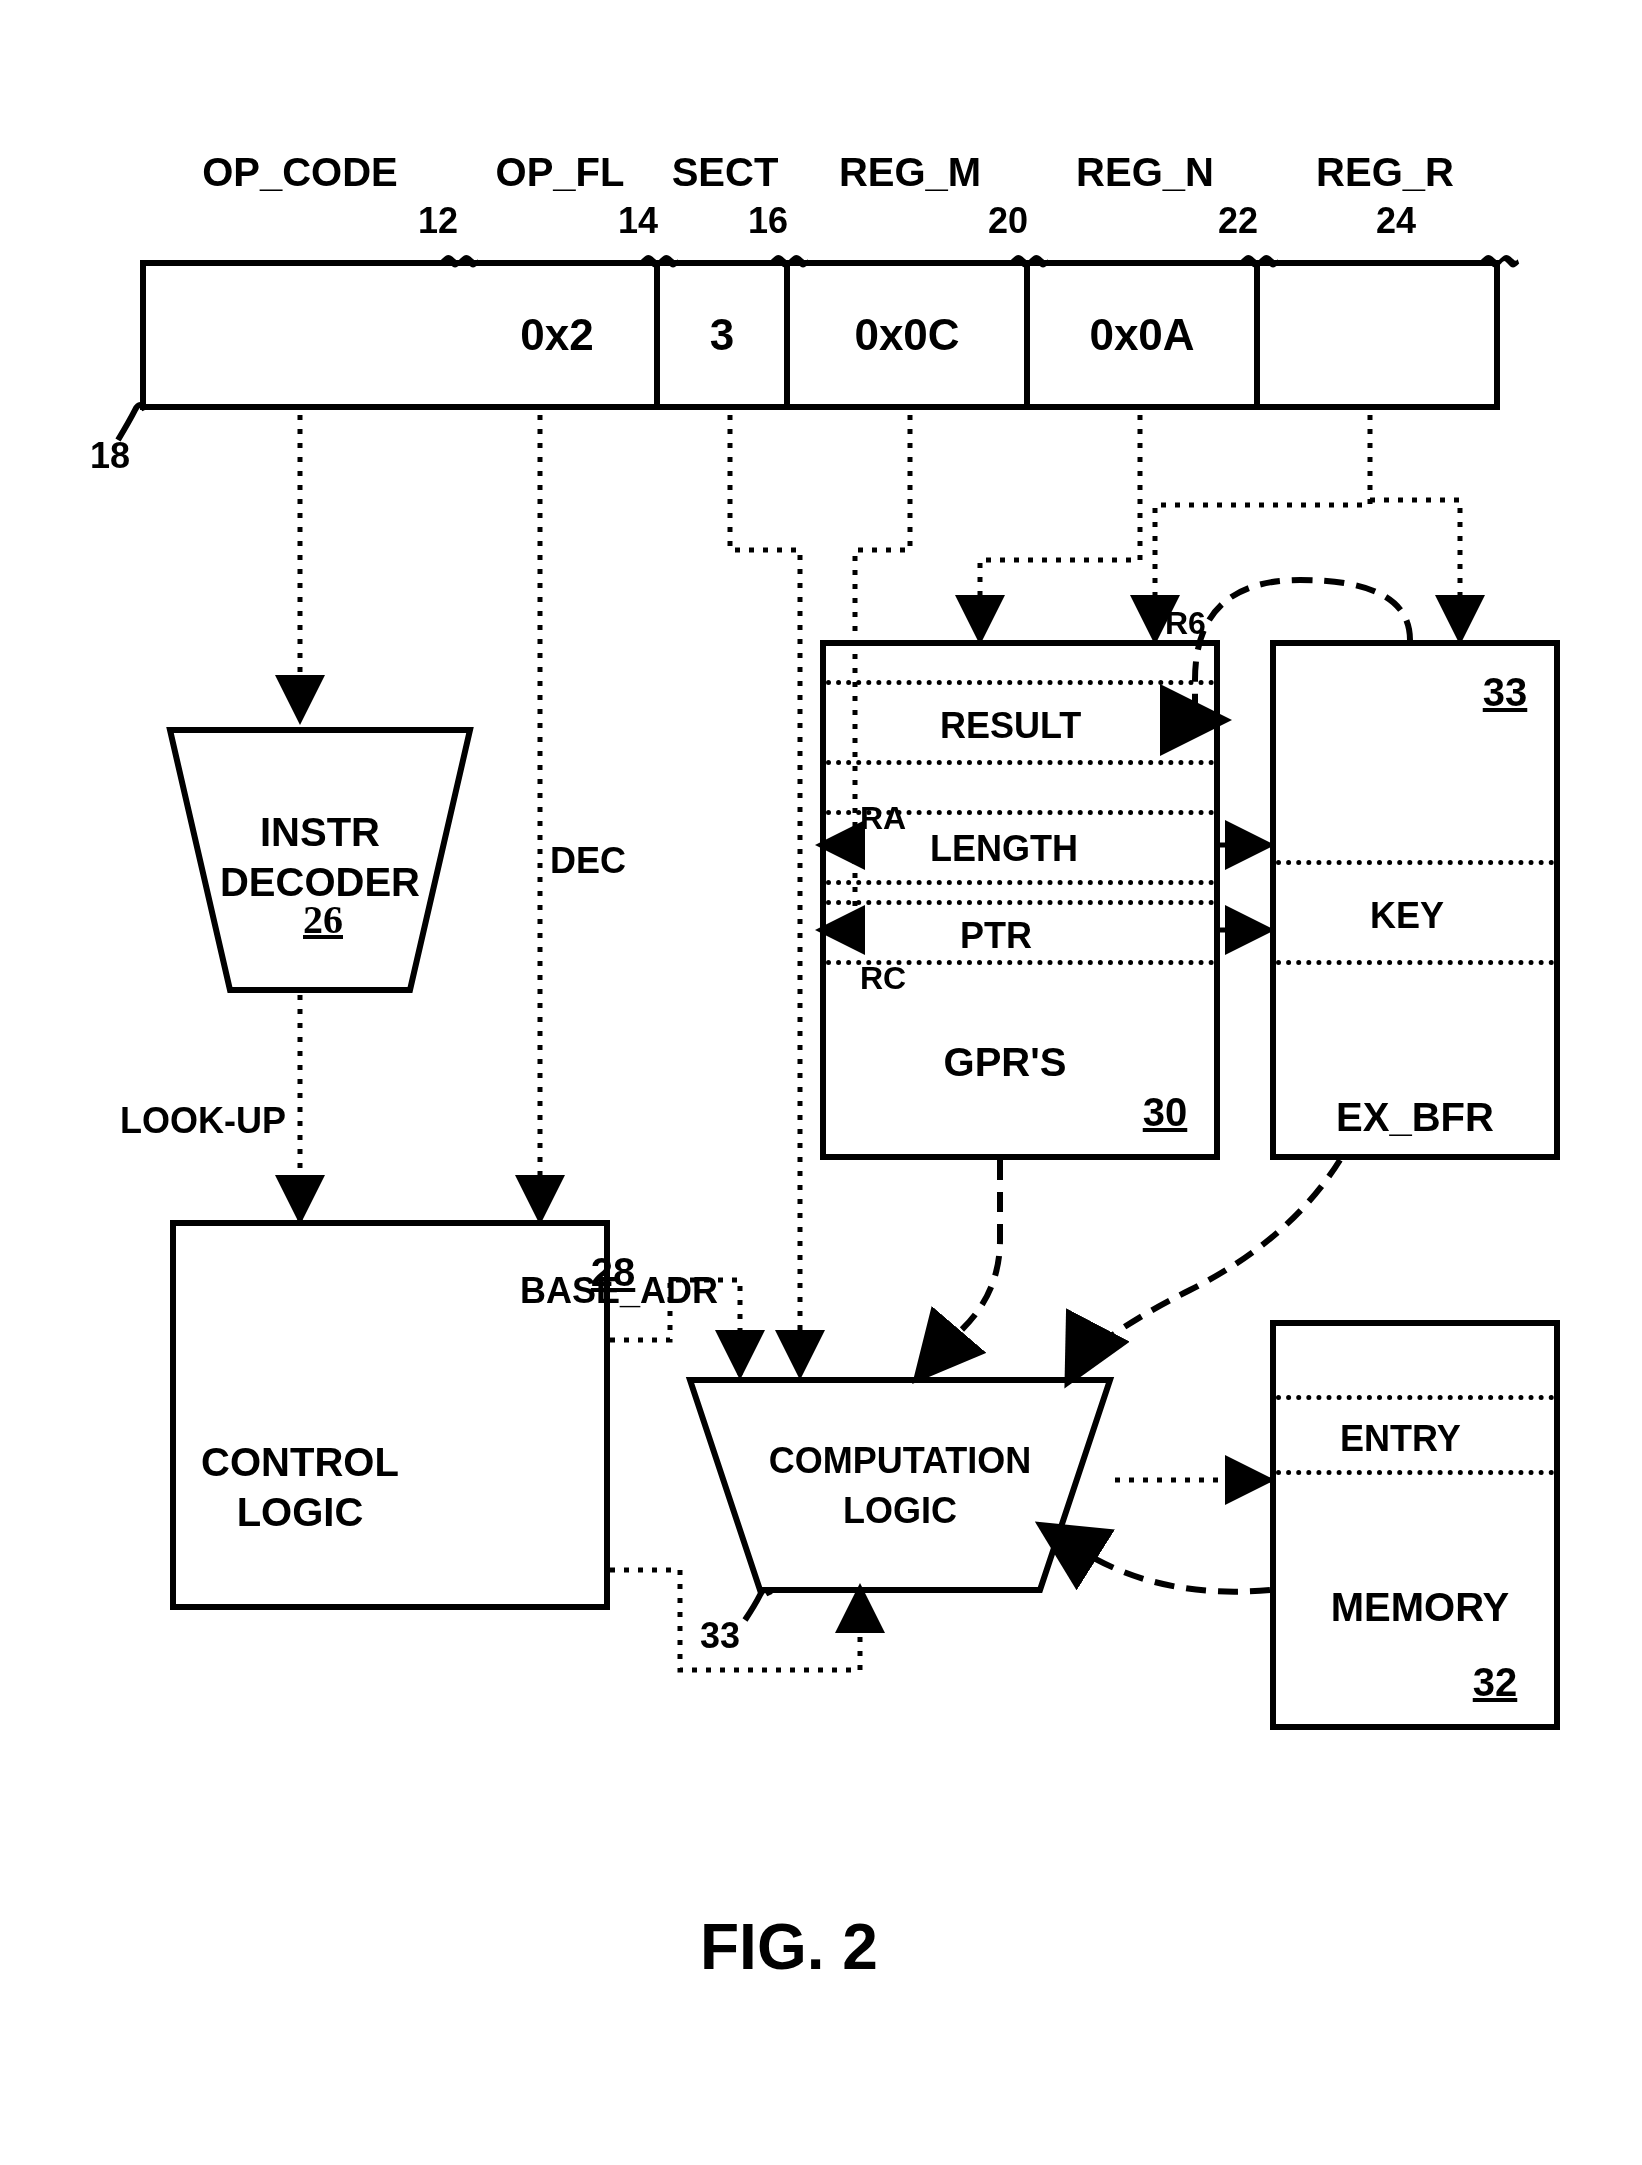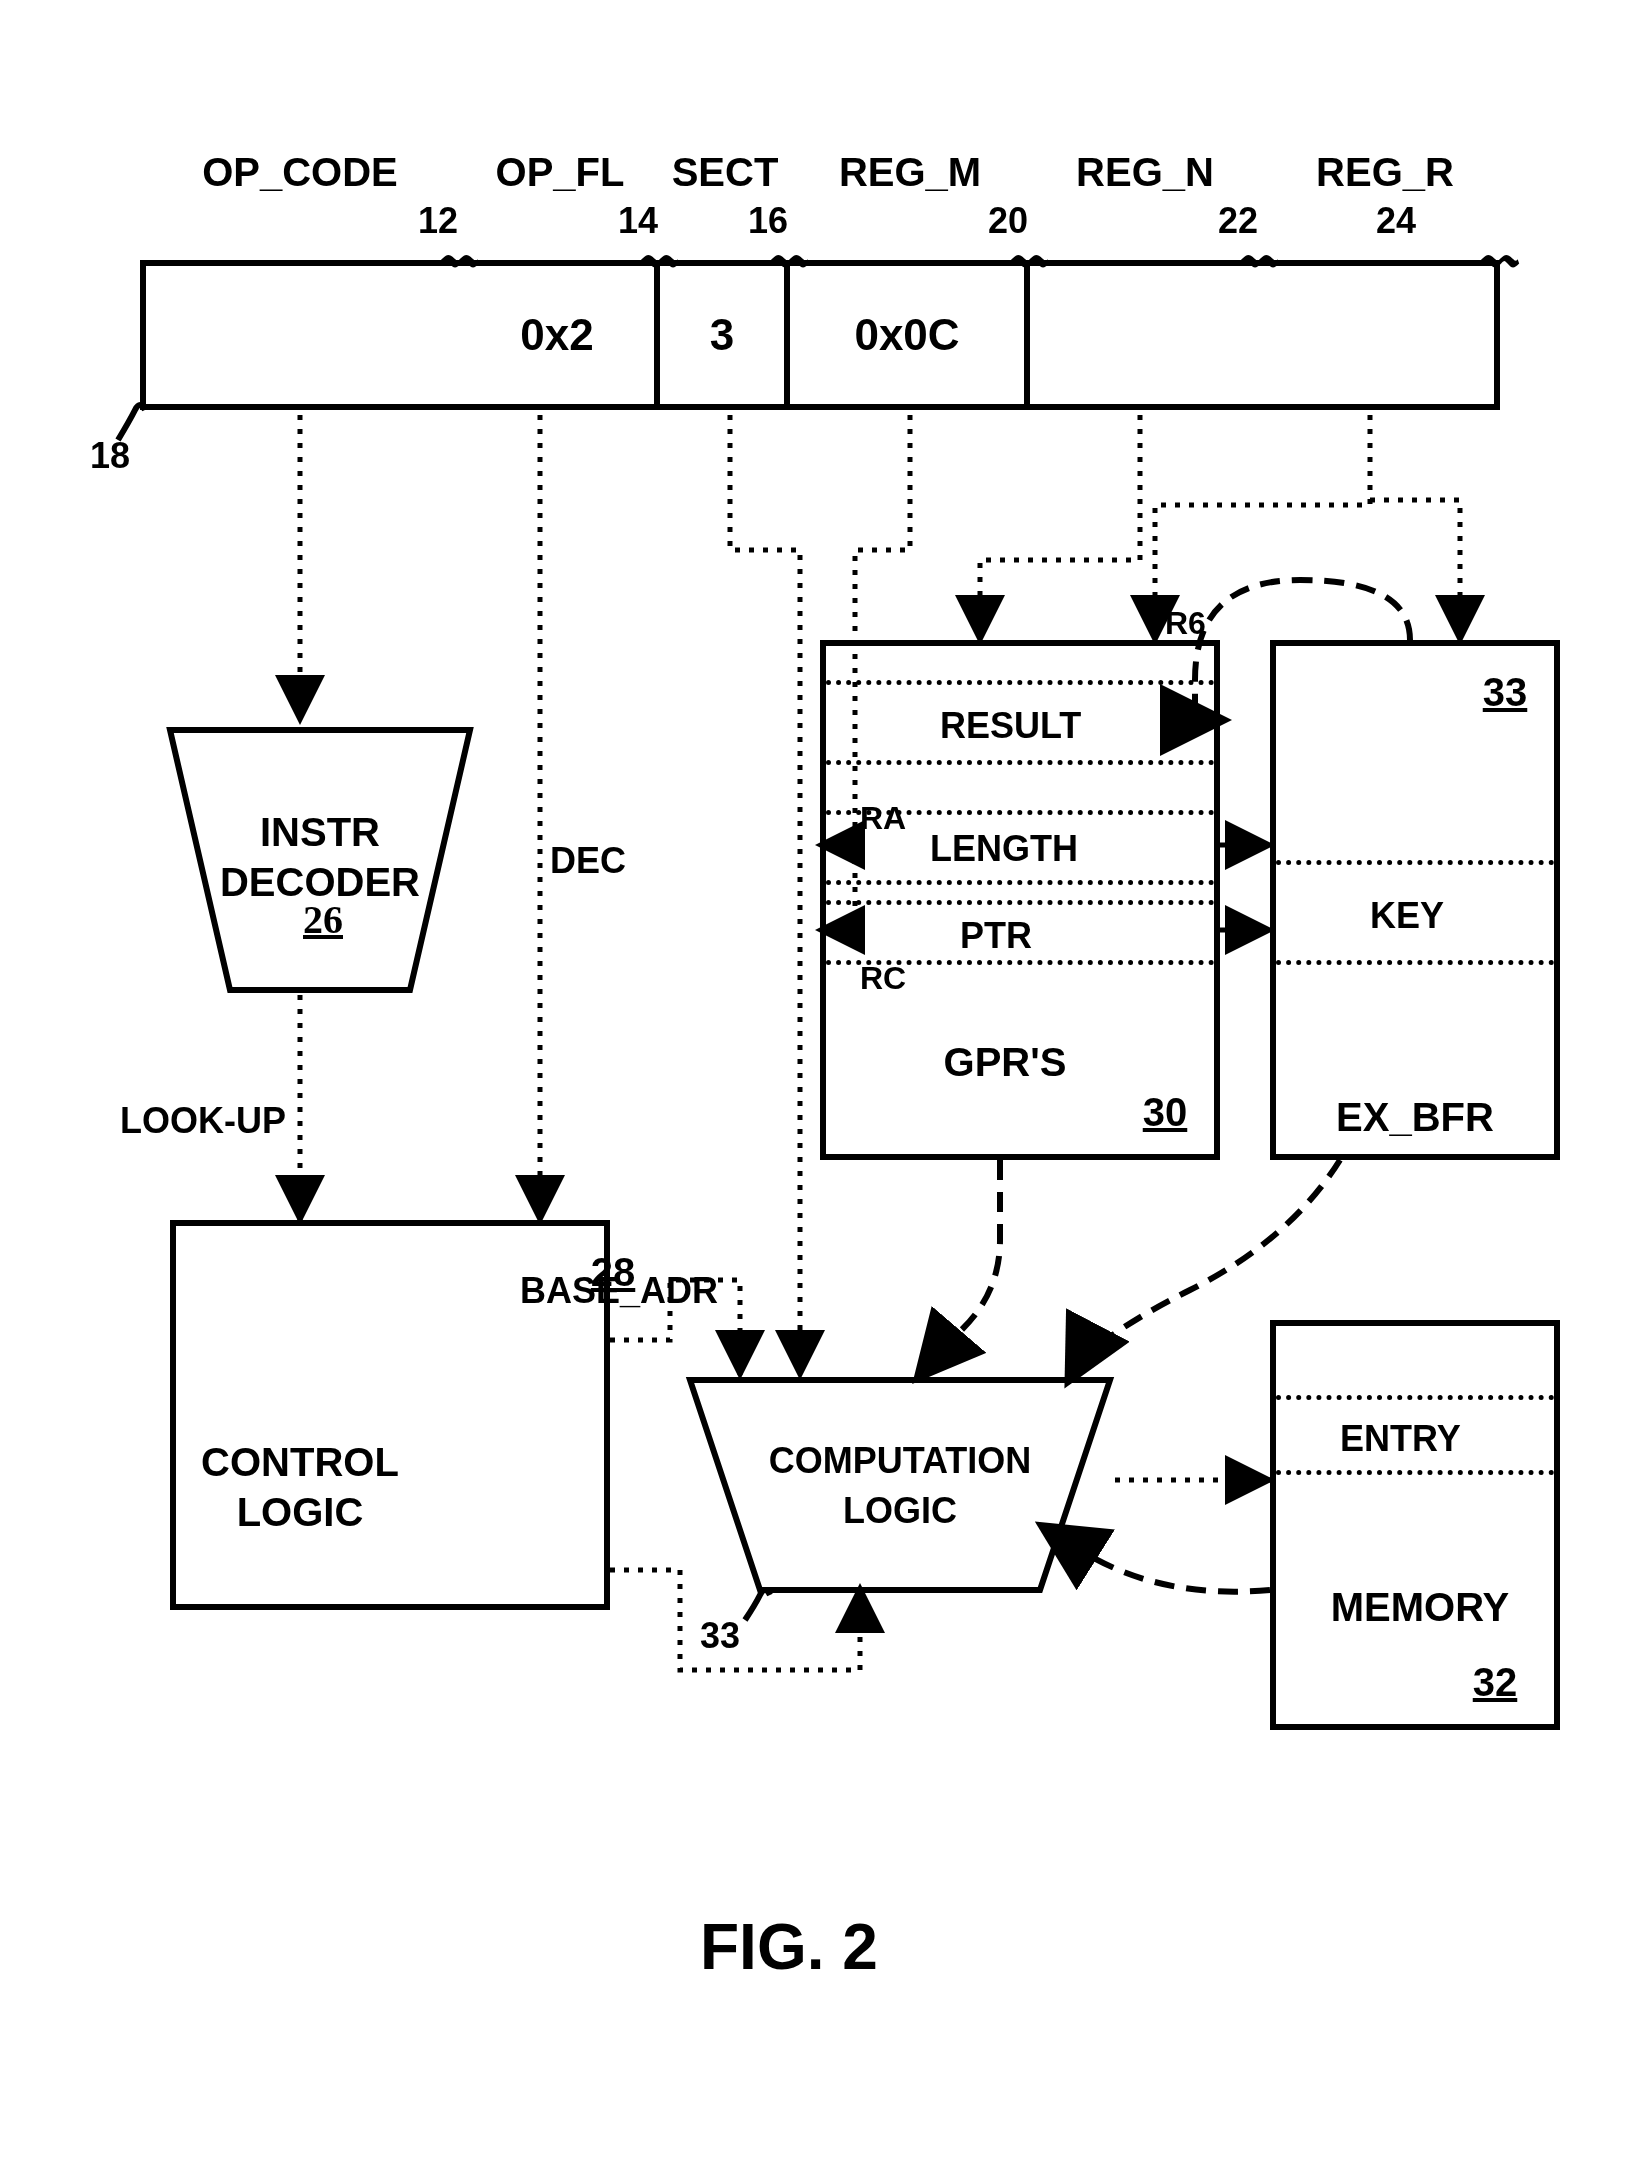--- a/index.html
+++ b/index.html
@@ -94,6 +94,9 @@
   </div>
   <div class="instr-cell" style="left:750px; top:220px; width:240px; height:150px;">
     <span>0x0C</span>
+  </div>
+  <div class="instr-cell" style="left:990px; top:220px; width:230px; height:150px;">
+    <span>0x0A</span>
   </div>
 
   <div class="label" style="left:130px; top:110px; width:260px;">OP_CODE</div>

